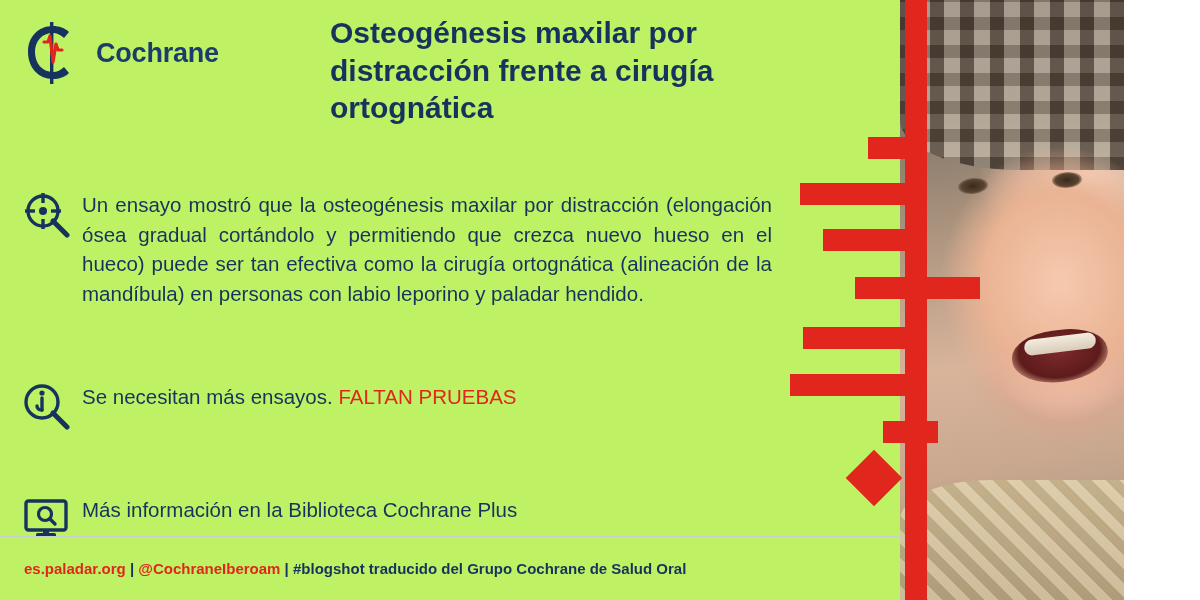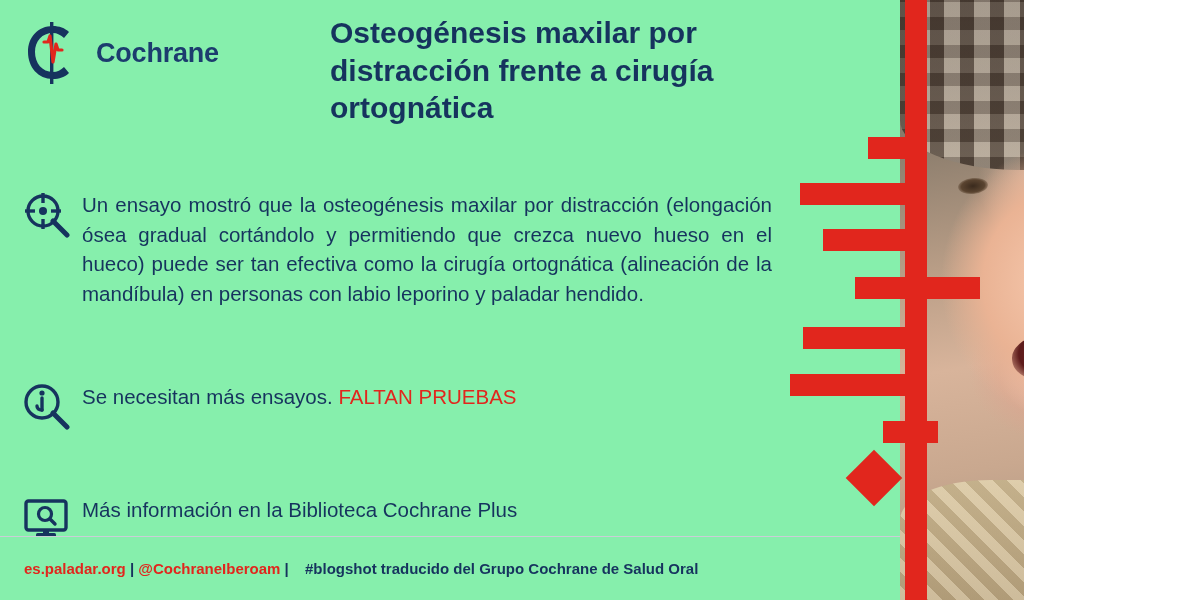--- a/index.html
+++ b/index.html
@@ -17,9 +17,9 @@
 
   .poster {
     position: relative;
-    width: 1024px;
+    width: 1124px;
     height: 600px;
-    background: #86efac;
+    background: #bef264;
     overflow: hidden;
   }
 

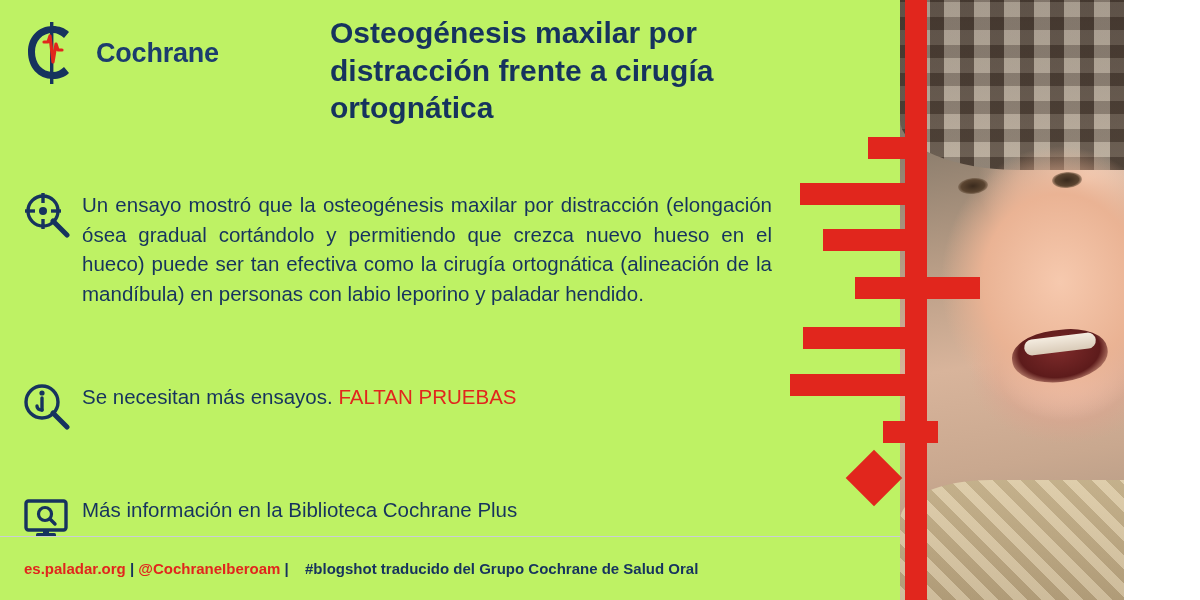--- a/index.html
+++ b/index.html
@@ -214,7 +214,7 @@
     font-weight: bold;
   }
   .footer .sep { color: #16335e; font-weight: bold; }
-  .footer .blue { color: #16335e; font-weight: bold; margin-left: 12px; }
+  .footer .blue { color: #16335e; font-weight: bold; }
 </style>
 </head>
 <body>

